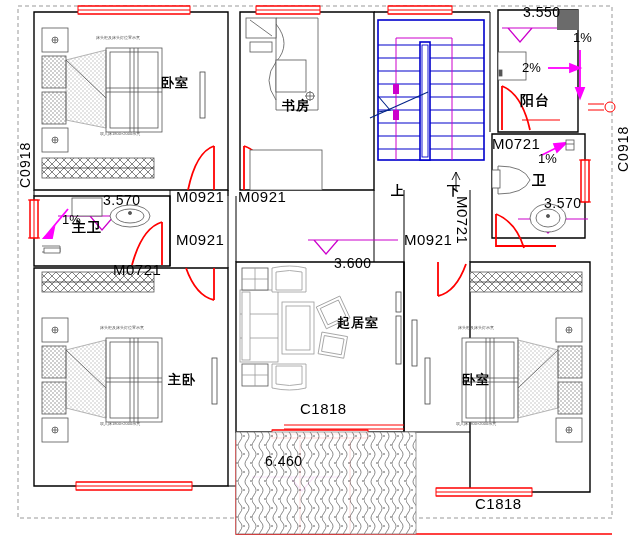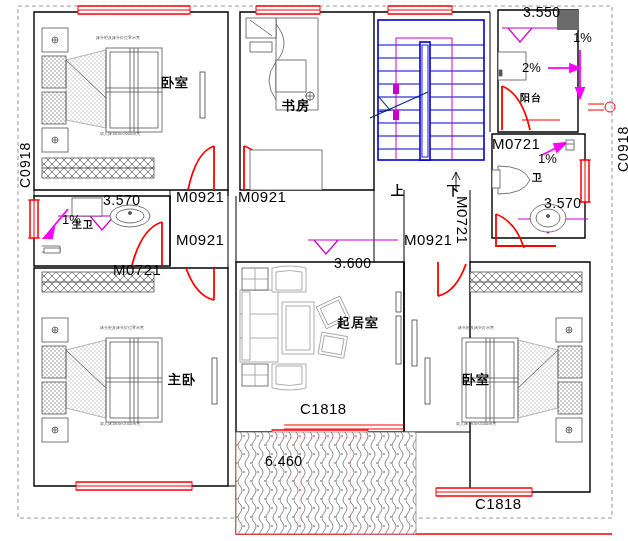--- a/index.html
+++ b/index.html
@@ -27,7 +27,7 @@
   .dim{font-size:15px;letter-spacing:0.5px;}
   .dimv{font-size:15px;letter-spacing:0.5px;transform-origin:0 0;}
   .room{font-size:13px;font-weight:bold;letter-spacing:1px;}
-  .room-sm{font-size:10px;font-weight:bold;letter-spacing:1px;}
+  .room-sm{font-size:14px;font-weight:bold;letter-spacing:1px;}
   .lev{font-size:14px;letter-spacing:0.5px;}
   .pct{font-size:13px;}
   .updn{font-size:13px;font-weight:bold;}

